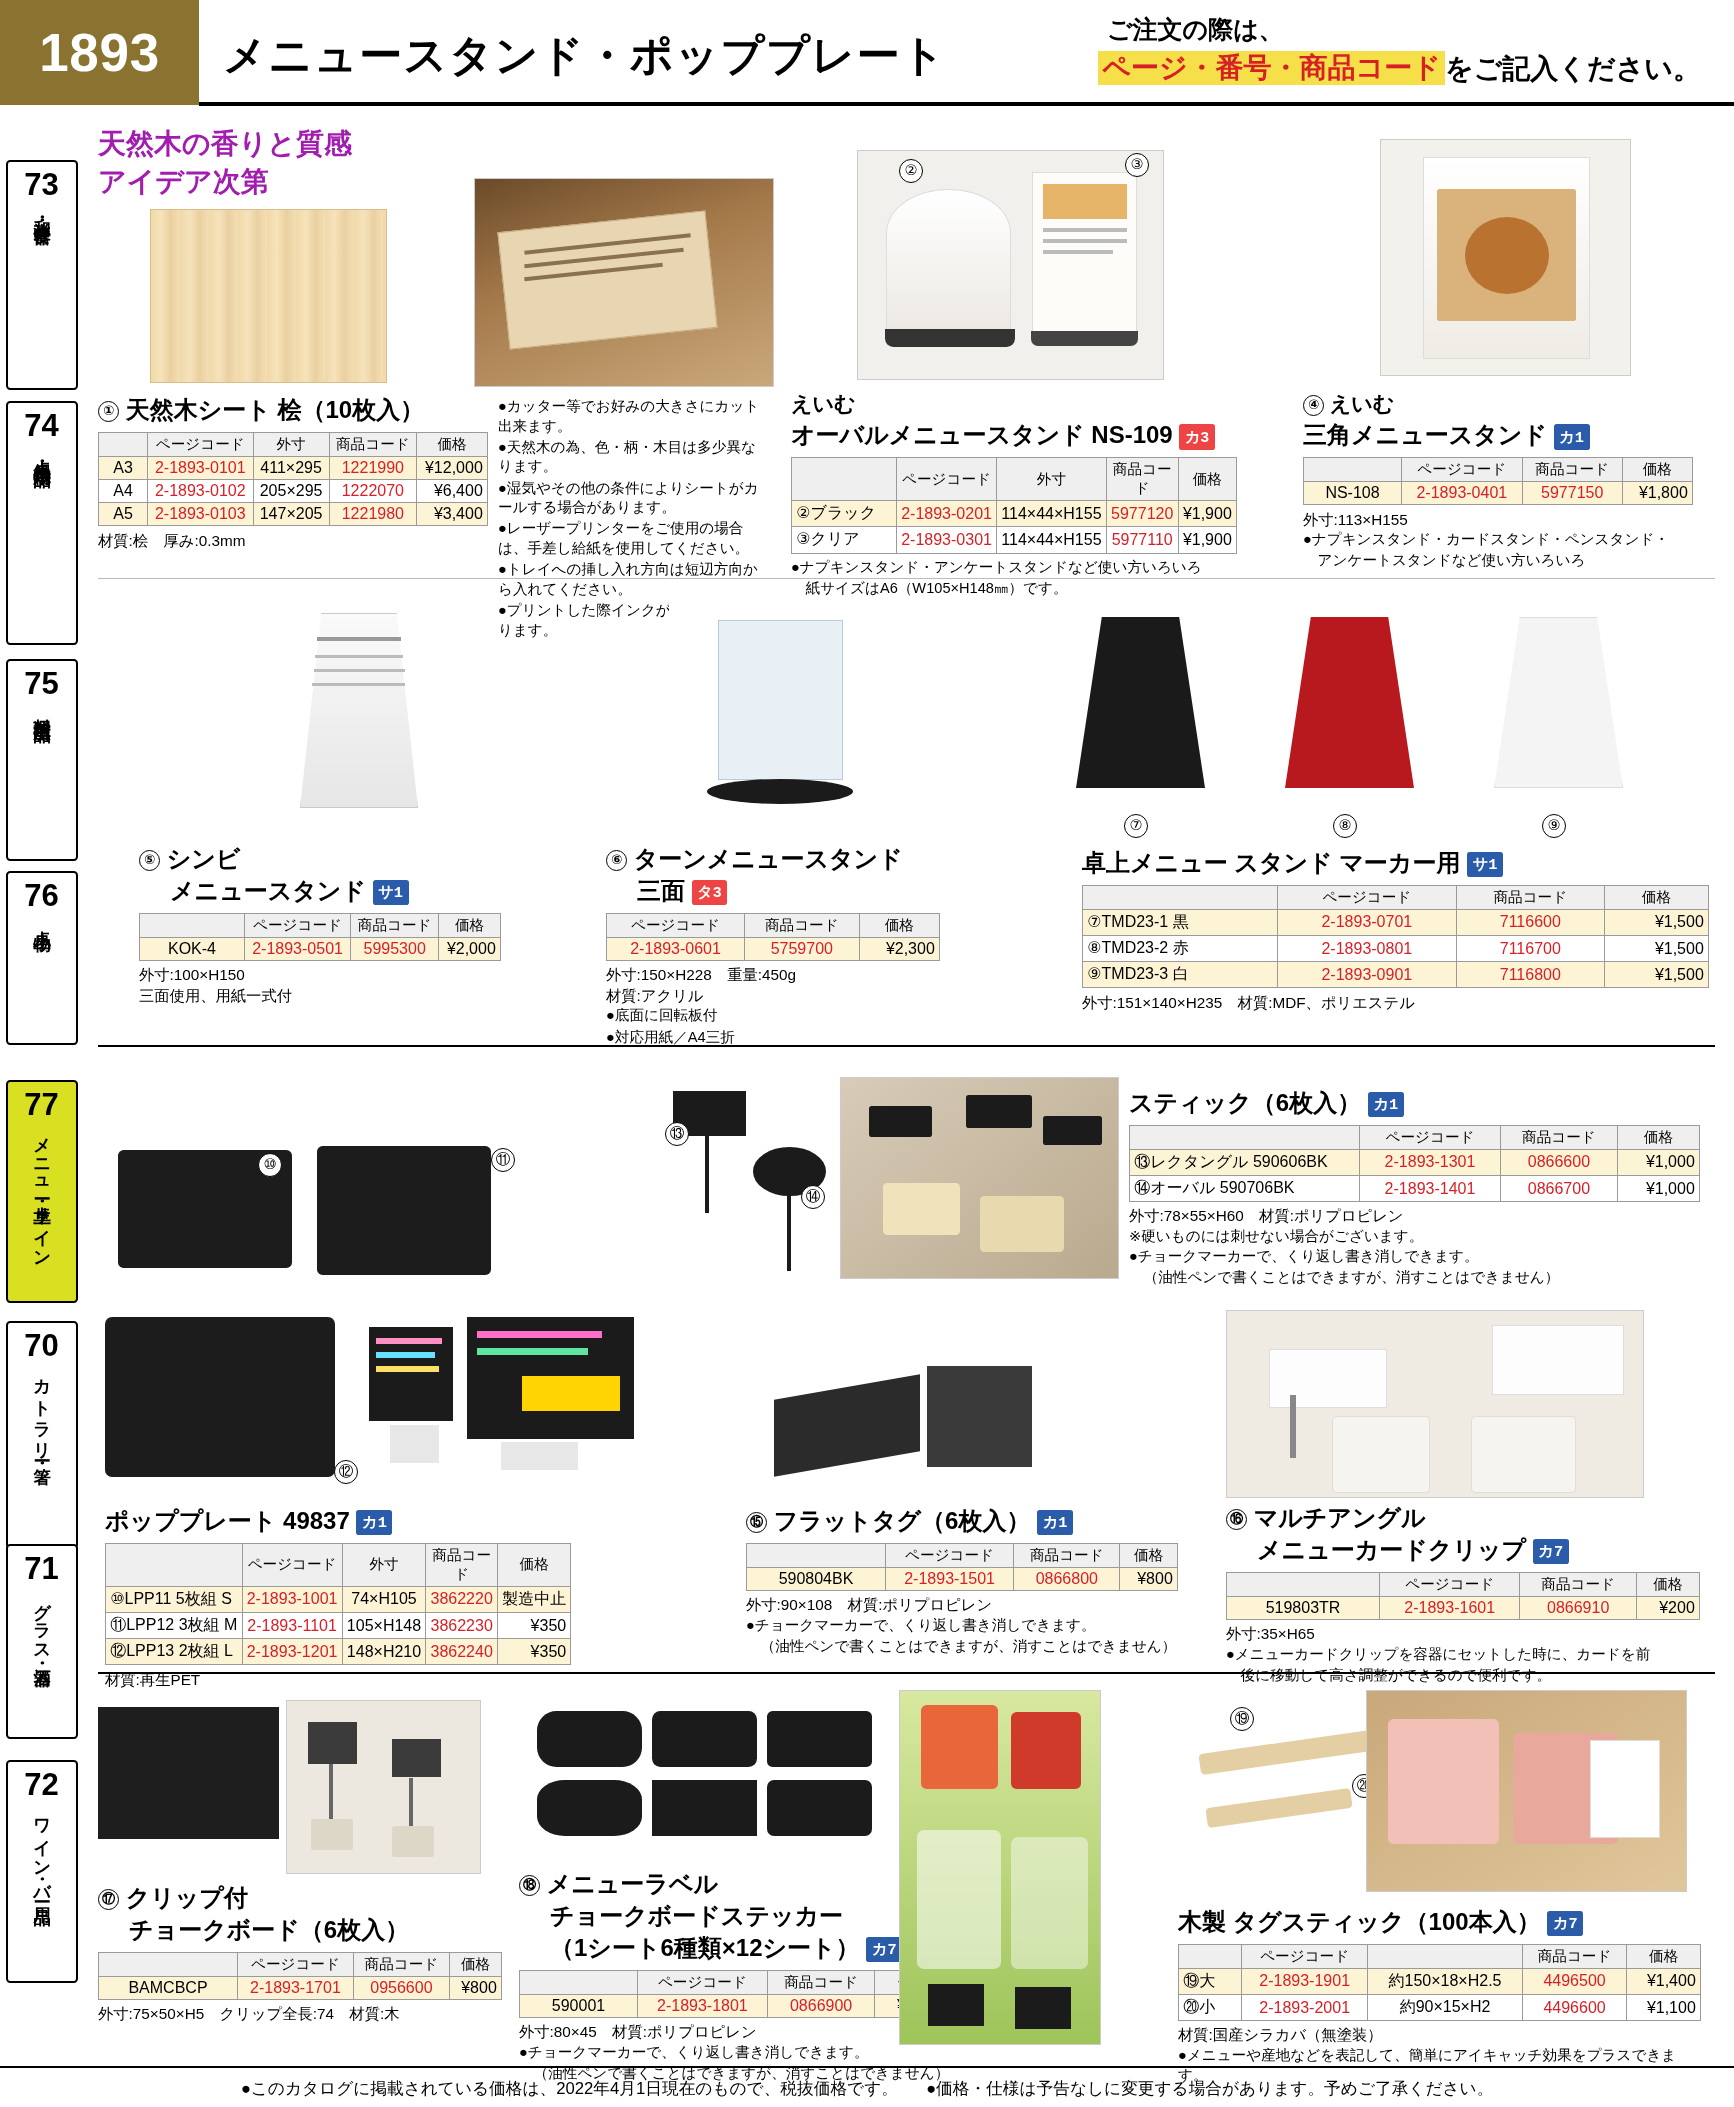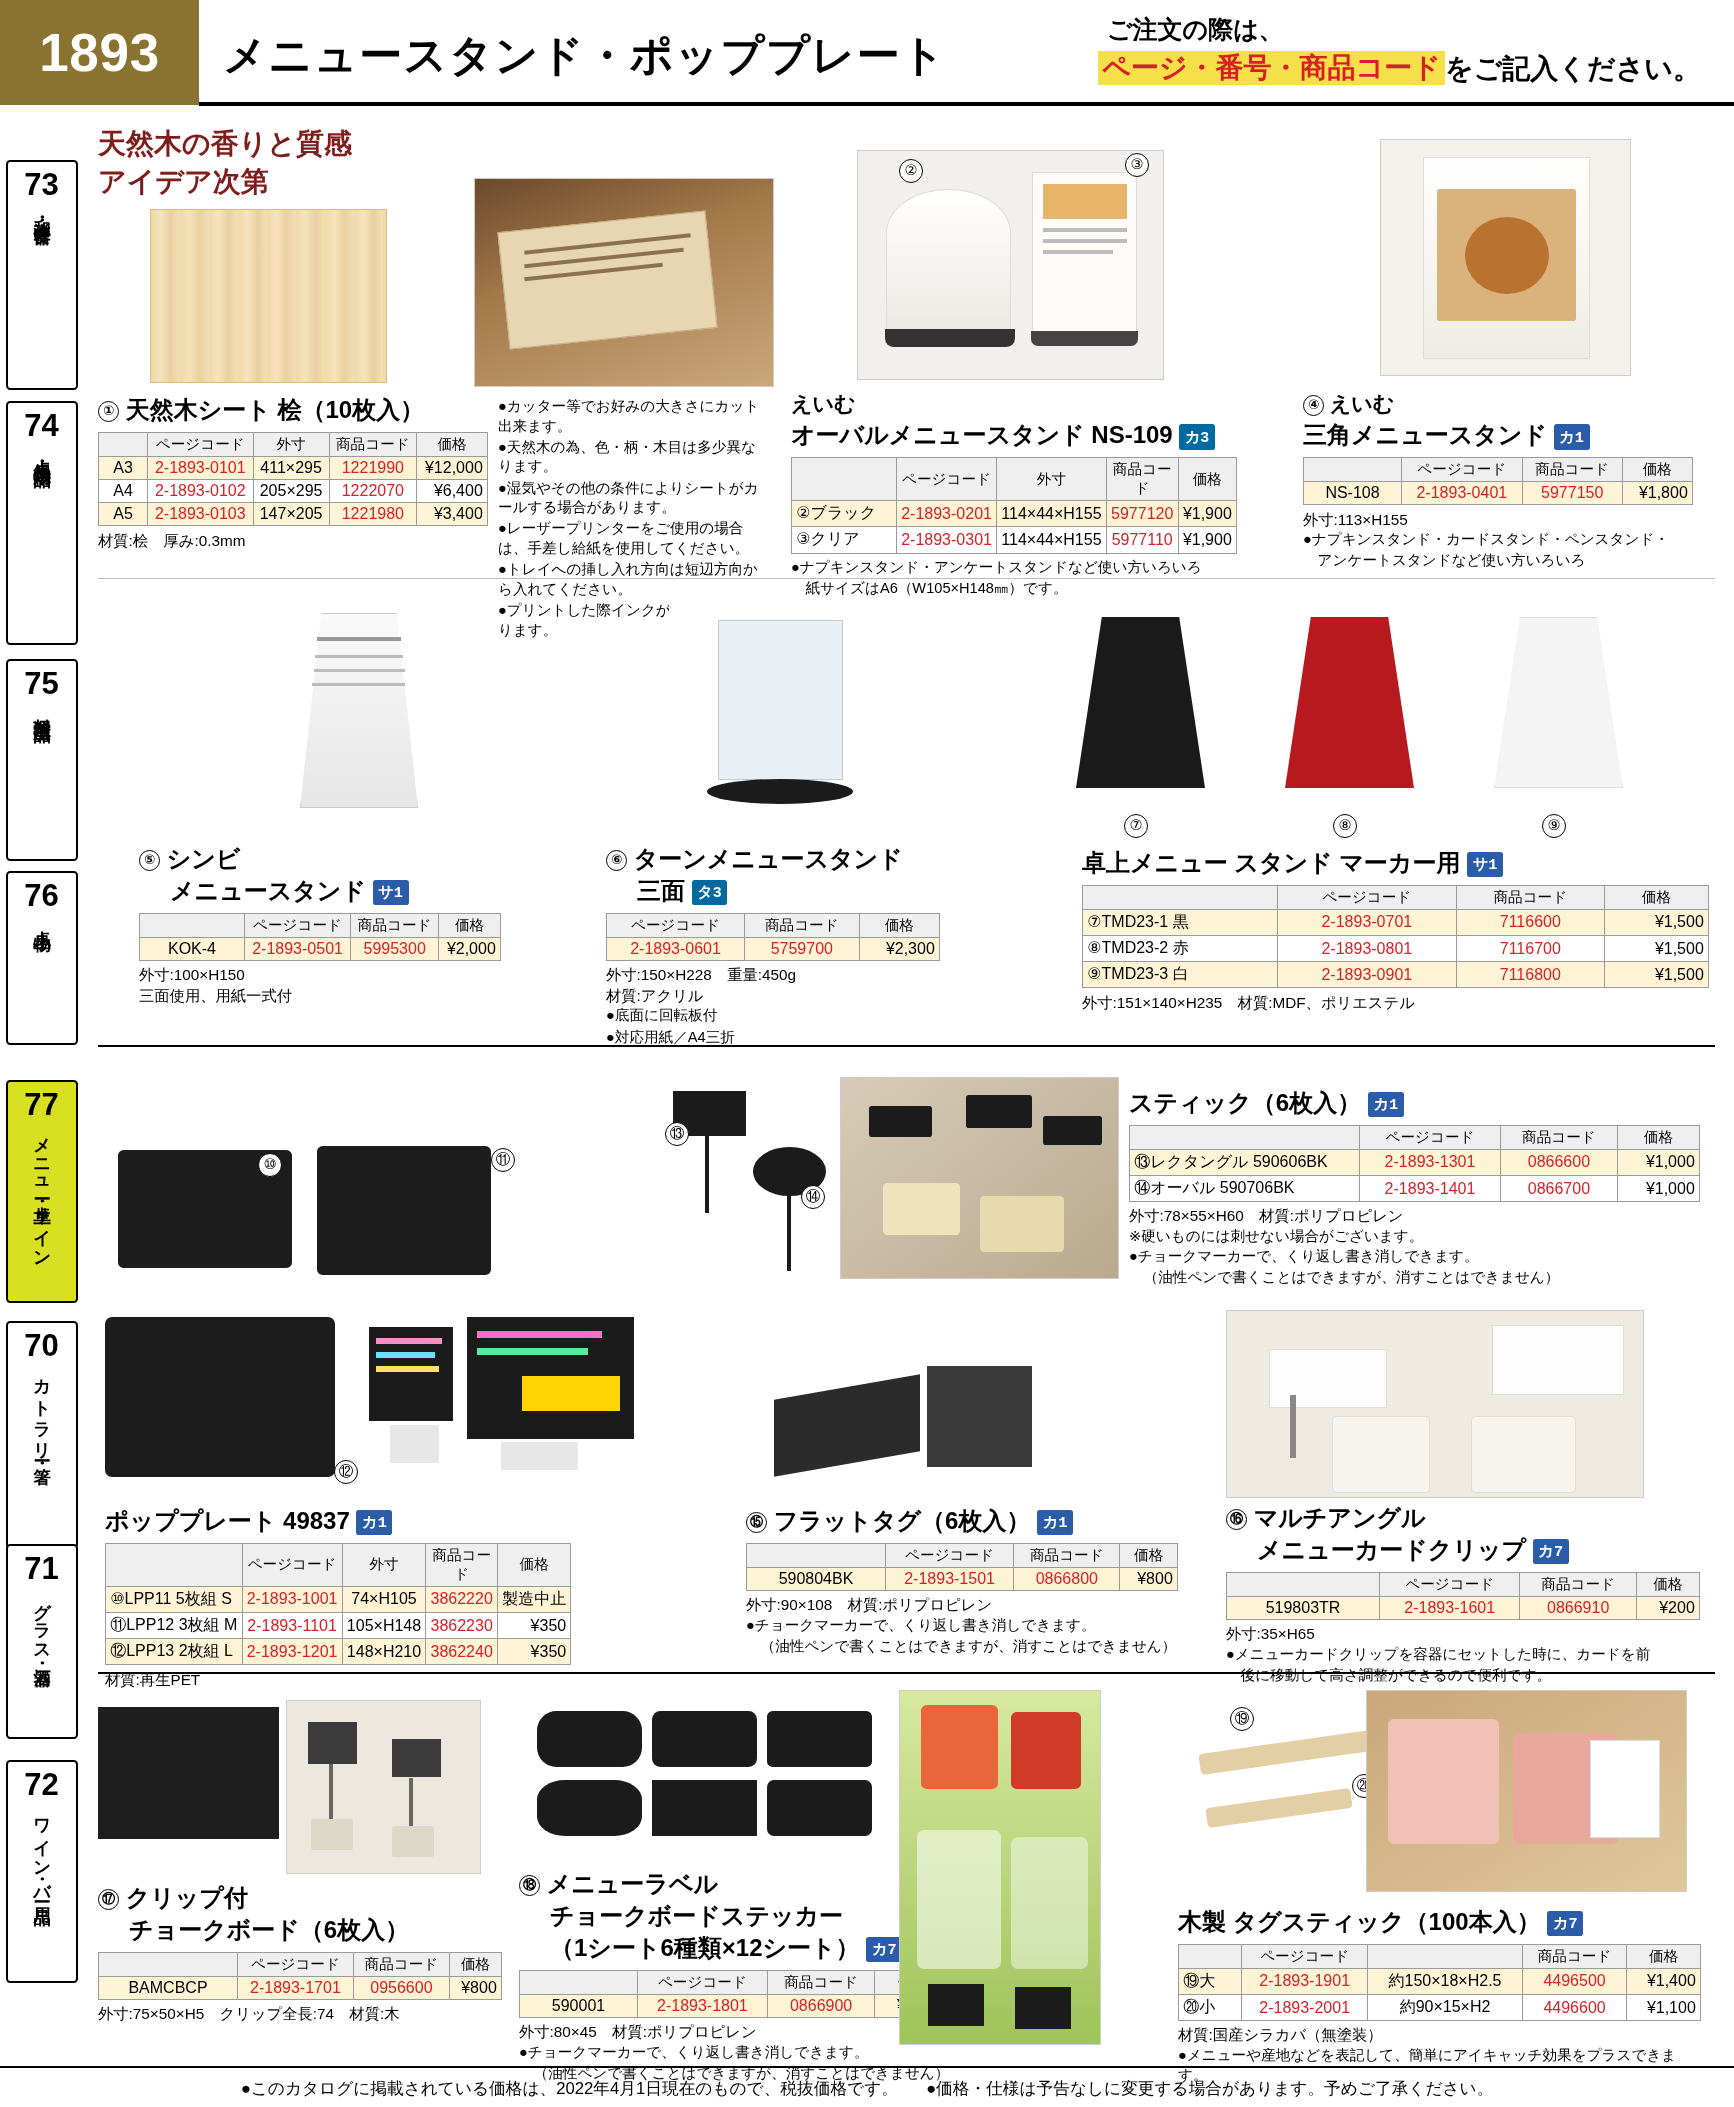--- a/index.html
+++ b/index.html
@@ -146,7 +146,7 @@
 </div>
 
 <div style="position:absolute;left:98px;top:125px;width:390px;">
-  <div style="font-size:28px;font-weight:bold;color:#7f1d1d;line-height:1.35;">
+  <div style="font-size:28px;font-weight:bold;color:#a21caf;line-height:1.35;">
     <div>天然木の香りと質感</div>
     <div>アイデア次第</div>
   </div>

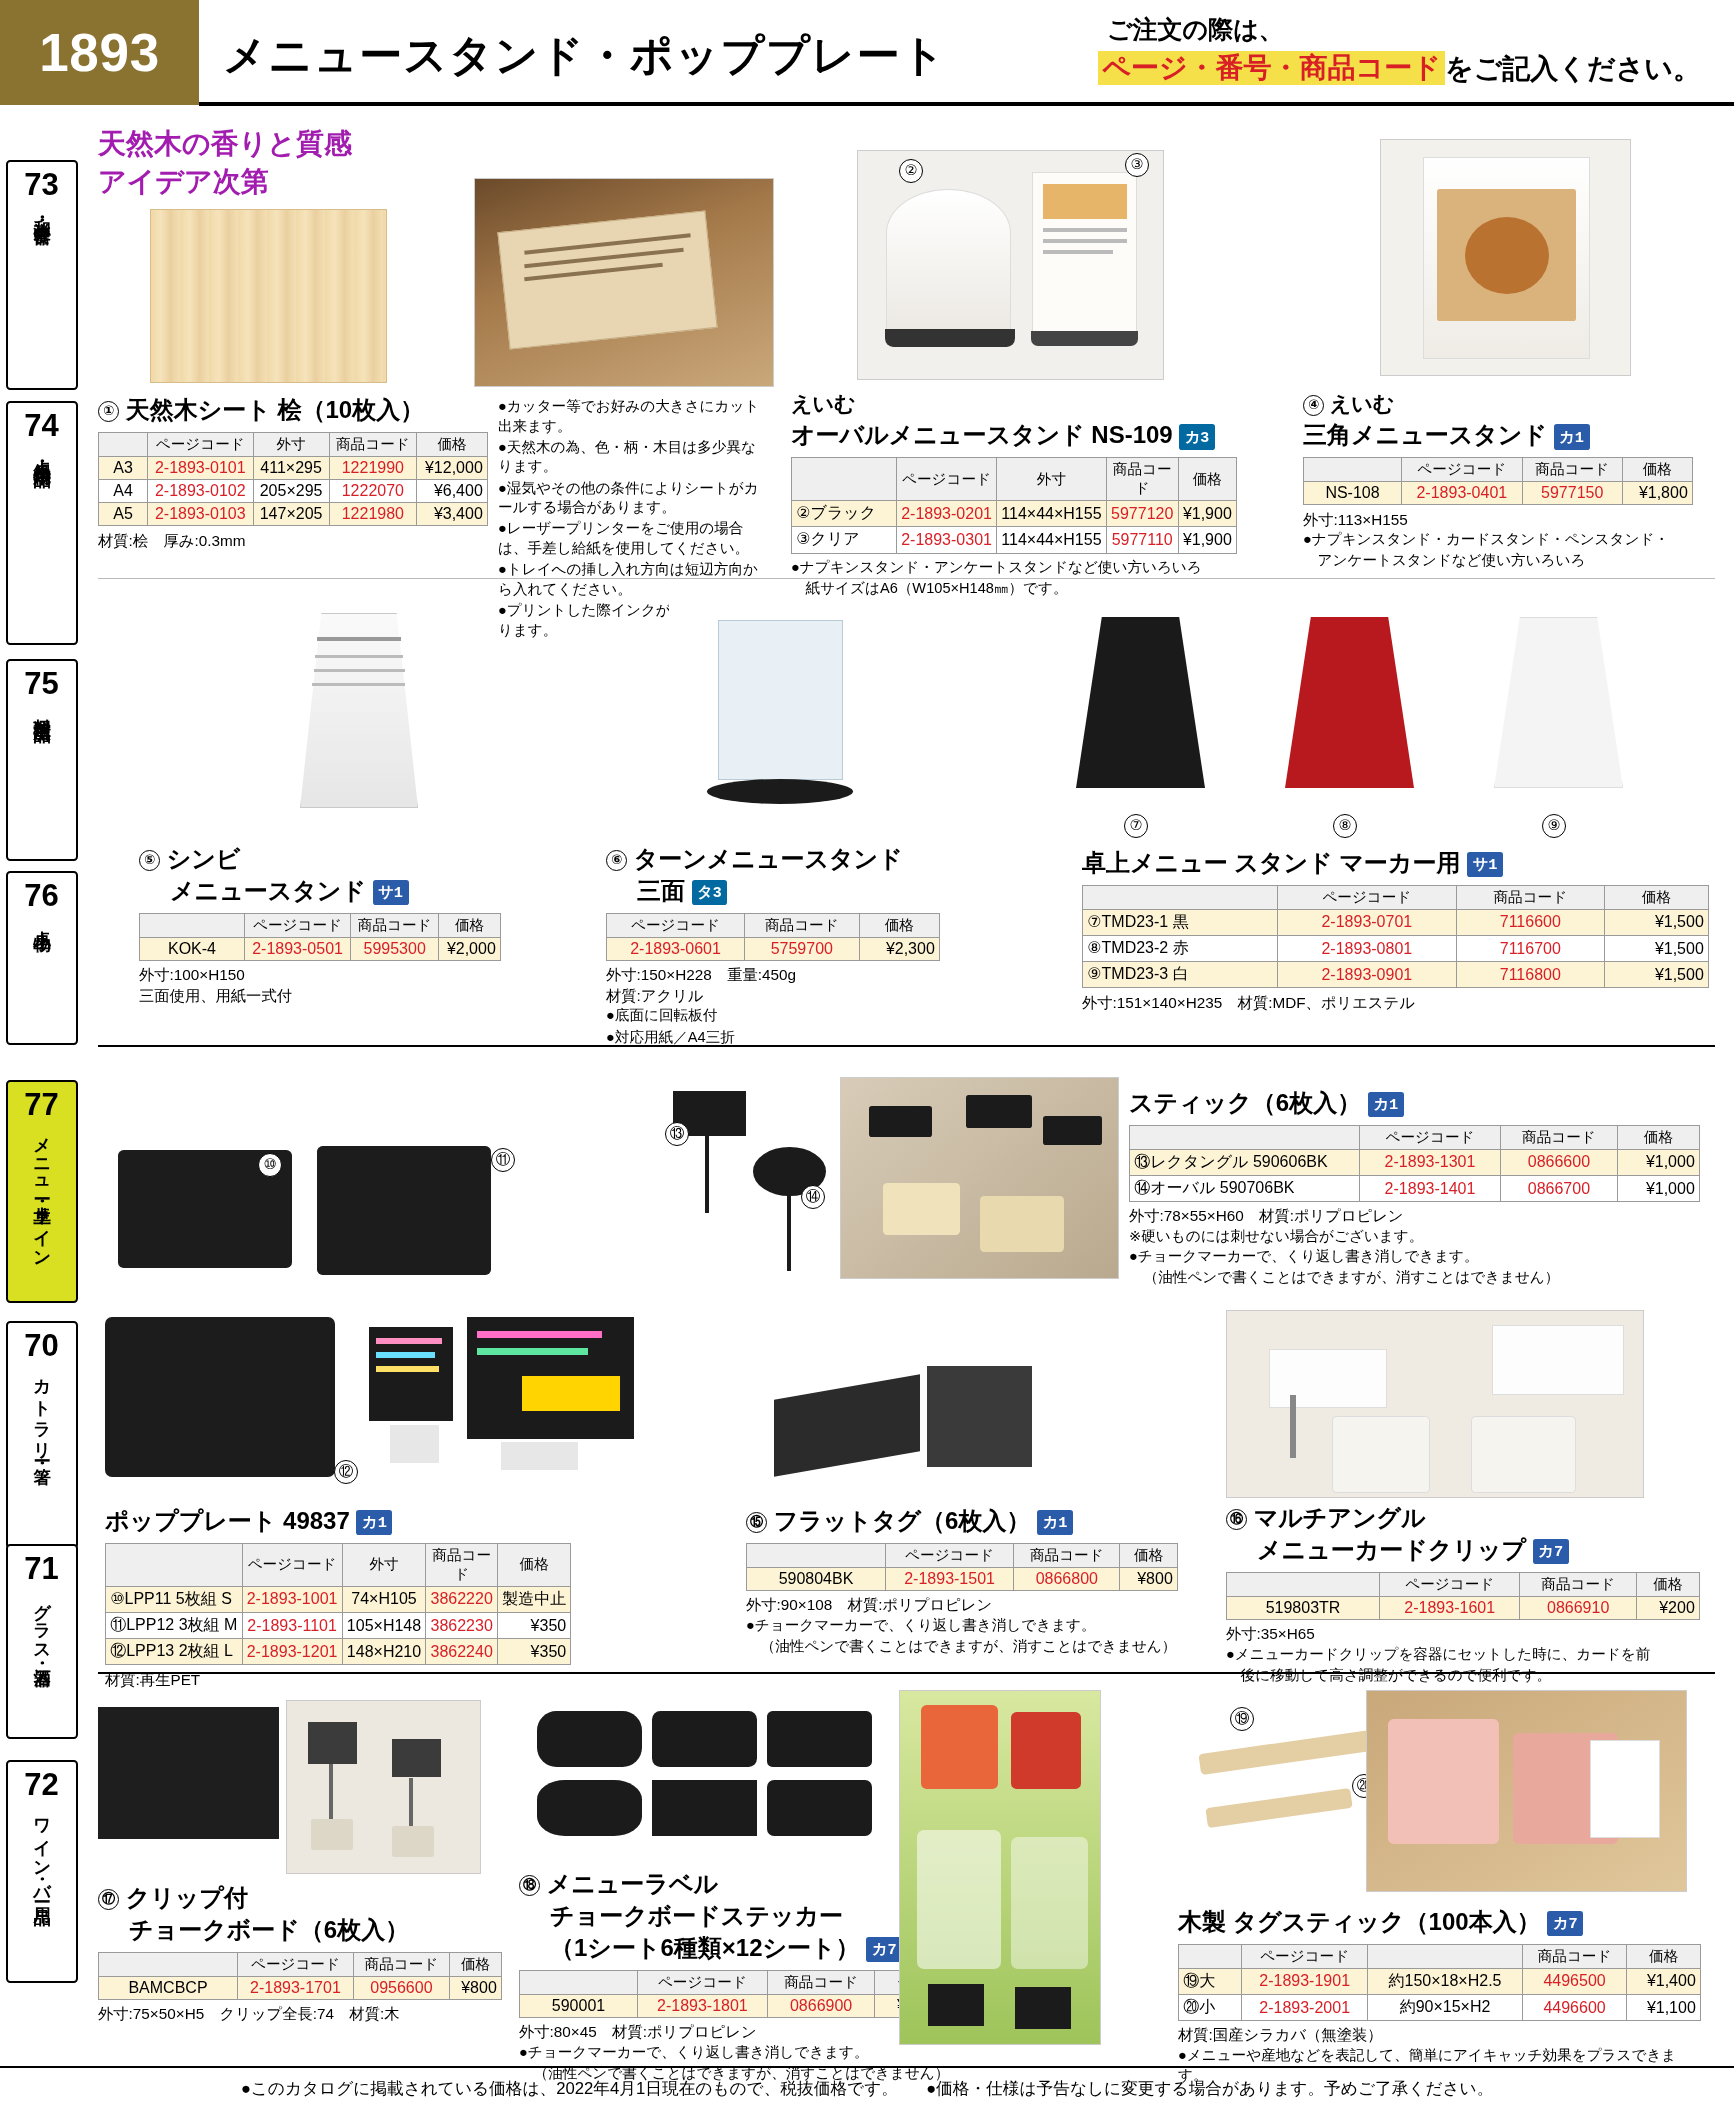--- a/index.html
+++ b/index.html
@@ -54,7 +54,7 @@
     display:inline-block; background:#2a5caa; color:#fff; font-size:15.3px; font-weight:bold;
     padding:2.1px 5.6px; border-radius:2.8px; vertical-align:middle;
   }
-  .tag.green { background:#0369a1;text-align:center; }
+  .tag.green { background:#ef4444;text-align:center; }
   .tag.blue  { background:#2a5caa;font-family:Liberation Mono, monospace; }
 
   table.ptbl { border-collapse:collapse; font-size:16px; }

